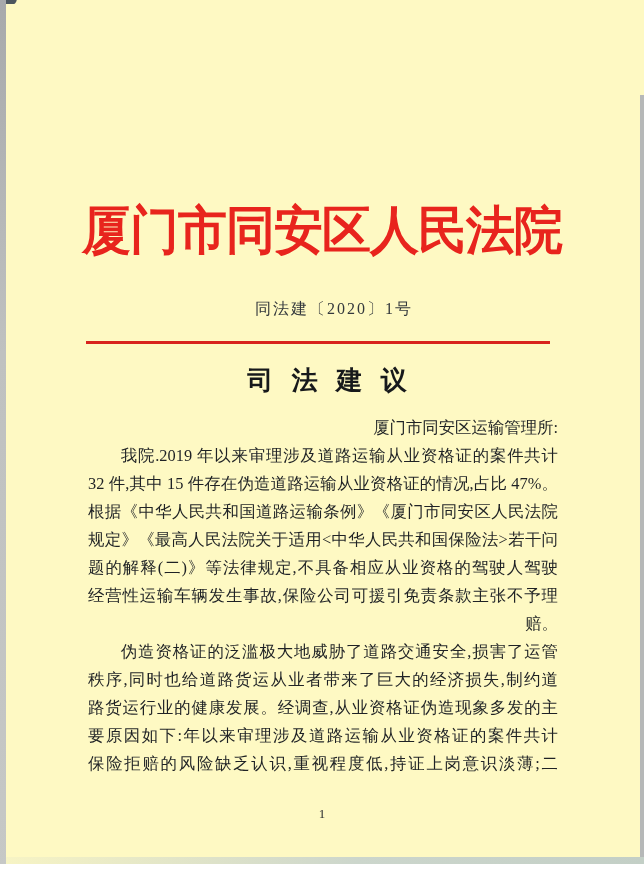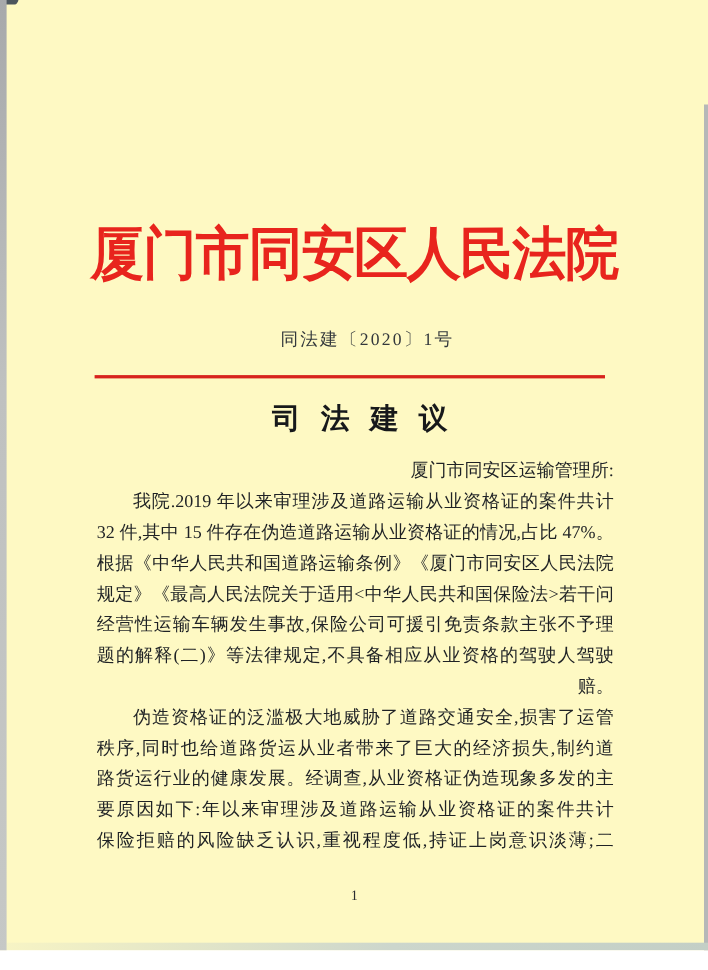--- a/index.html
+++ b/index.html
@@ -126,8 +126,8 @@
     <div class="body-line fill">32 件,其中 15 件存在伪造道路运输从业资格证的情况,占比 47%。</div>
     <div class="body-line fill">根据《中华人民共和国道路运输条例》《厦门市同安区人民法院</div>
     <div class="body-line fill">规定》《最高人民法院关于适用&lt;中华人民共和国保险法&gt;若干问</div>
+    <div class="body-line fill">题的解释(二)》等法律规定,不具备相应从业资格的驾驶人驾驶</div>
     <div class="body-line fill">经营性运输车辆发生事故,保险公司可援引免责条款主张不予理</div>
-    <div class="body-line fill">题的解释(二)》等法律规定,不具备相应从业资格的驾驶人驾驶</div>
     <div class="body-line plain">赔。</div>
     <div class="body-line fill indent">伪造资格证的泛滥极大地威胁了道路交通安全,损害了运管</div>
     <div class="body-line fill">秩序,同时也给道路货运从业者带来了巨大的经济损失,制约道</div>

